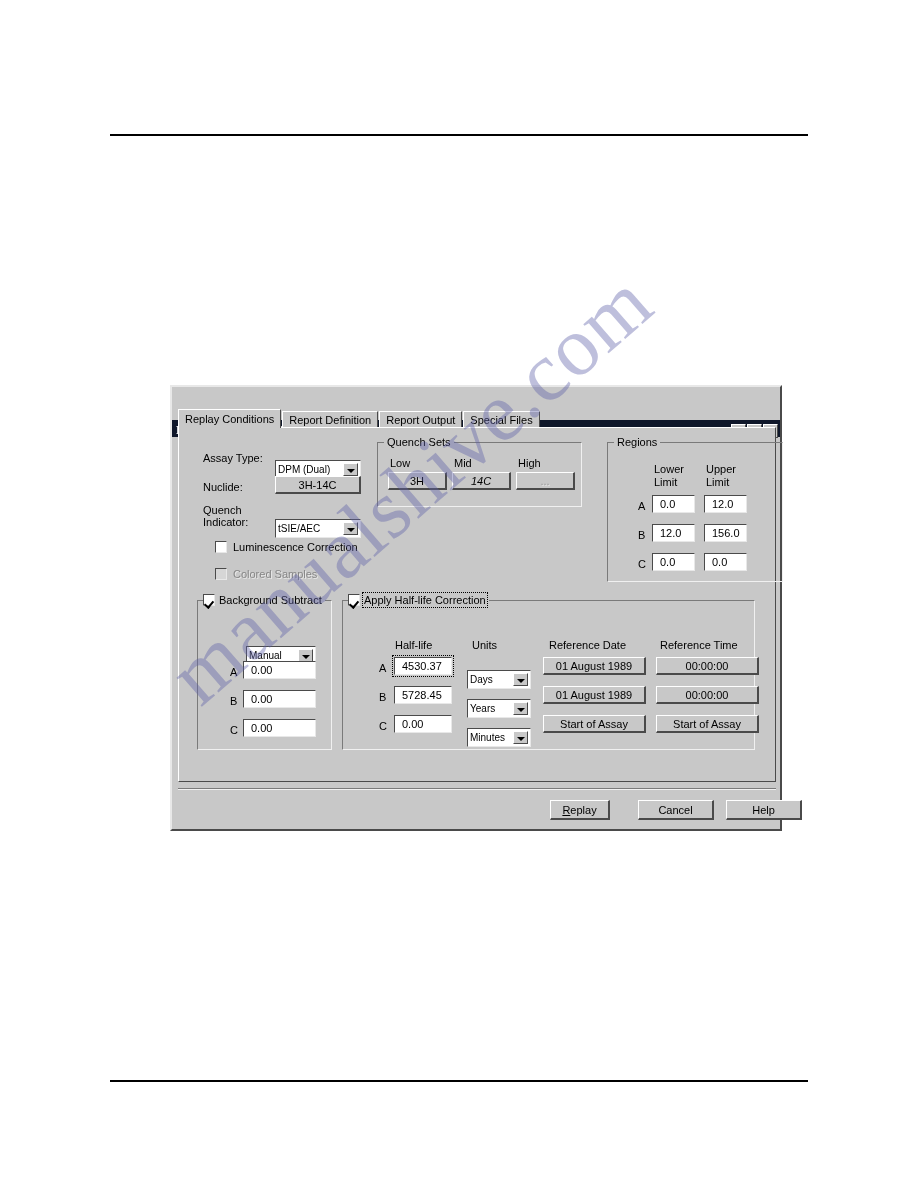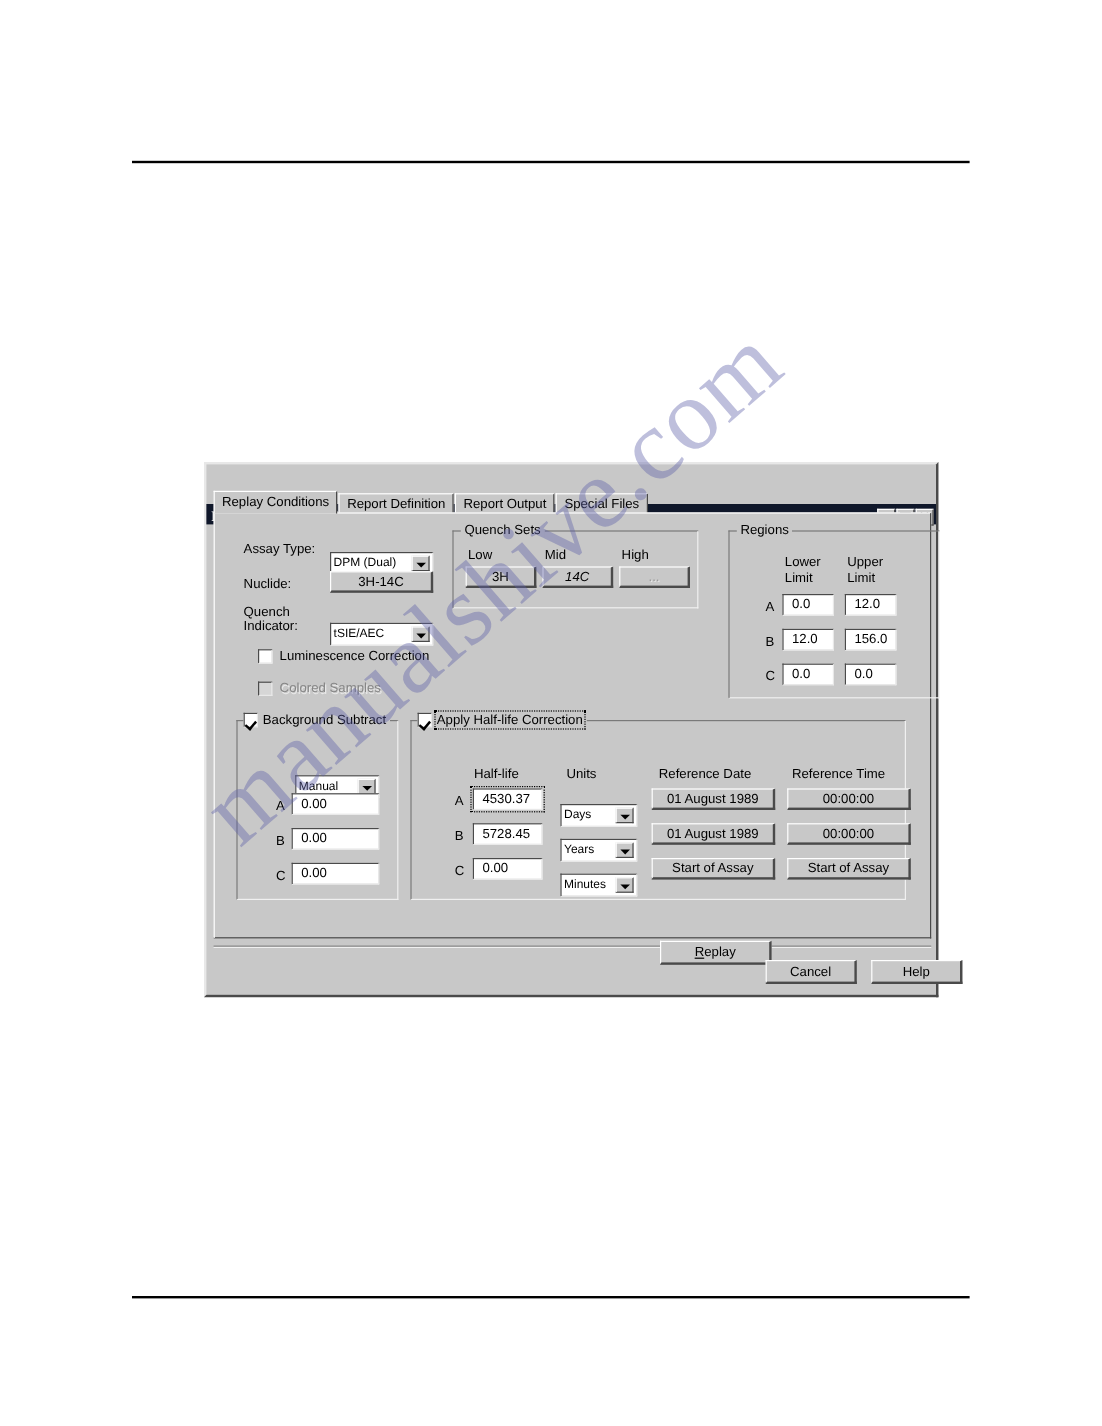--- a/index.html
+++ b/index.html
@@ -494,7 +494,7 @@
 
   <div class="buttonbar-sep"></div>
 
-  <div class="btn" style="left:378px; top:397px; width:93px; height:20px;">
+  <div class="btn" style="left:378px; top:413px; width:60px; height:20px;">
     <span><u>R</u><span>eplay</span></span>
   </div>
   <div class="btn" style="left:466px; top:413px; width:76px; height:20px;">Cancel</div>

